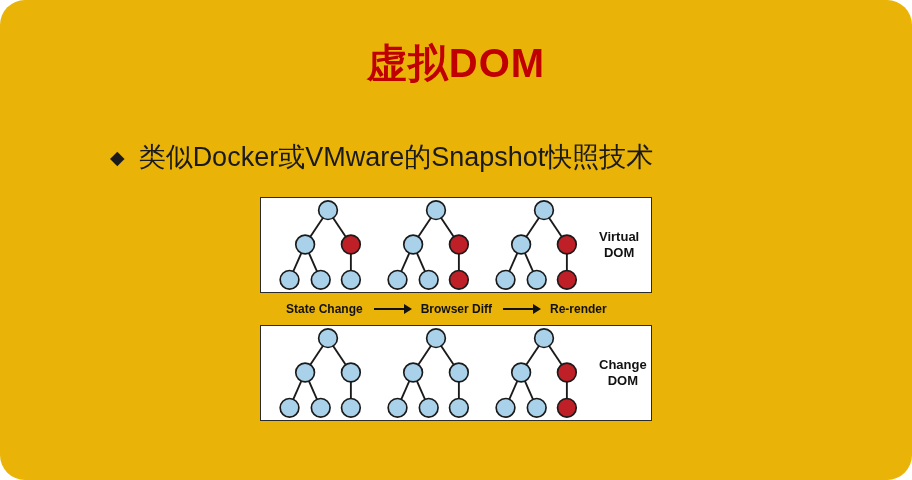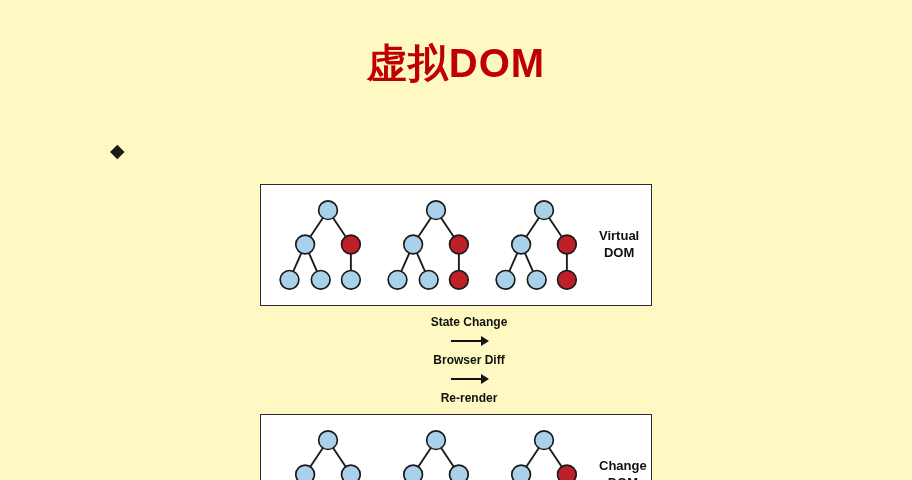--- a/index.html
+++ b/index.html
@@ -12,8 +12,9 @@
     position: relative;
     width: 912px;
     height: 480px;
-    background: #fef9c3;
+    background: #eab308;
     overflow: hidden;
+    border-radius: 25px;
   }
   .slide-title {
     margin: 36px 0 0 0;

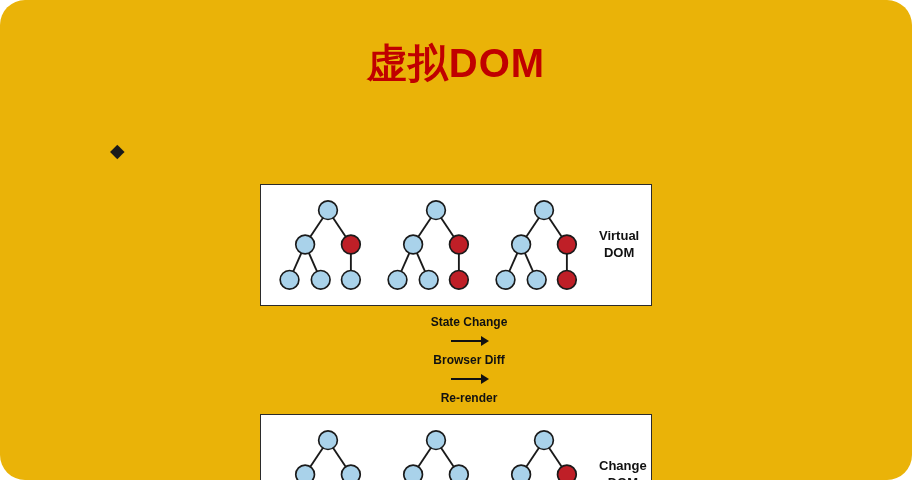--- a/index.html
+++ b/index.html
@@ -116,6 +116,7 @@
 
   <div class="bullet-row">
     <span class="diamond">◆</span>
+    <span class="bullet-text">类似Docker或VMware的Snapshot快照技术</span>
   </div>
 
   <div class="diagram">

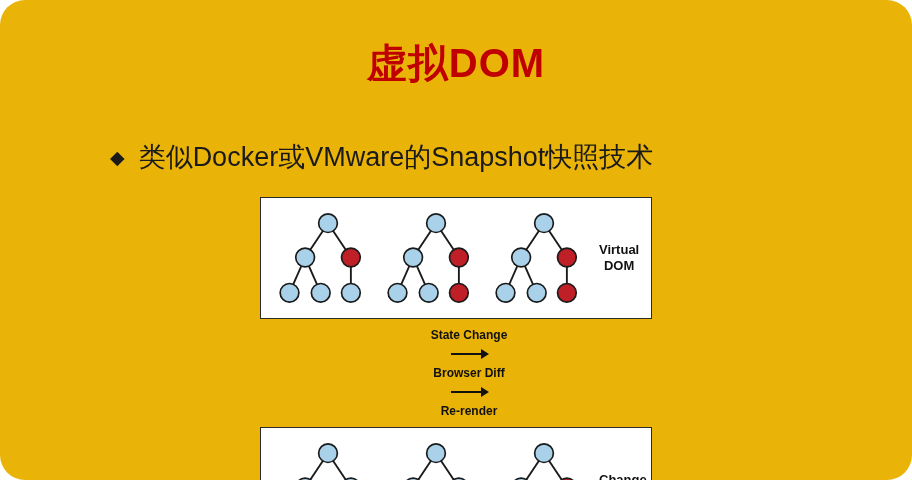--- a/index.html
+++ b/index.html
@@ -45,7 +45,7 @@
   .dom-box {
     box-sizing: border-box;
     width: 392px;
-    height: 122px;
+    height: 96px;
     border: 1.6px solid #2b2b2b;
     background: #ffffff;
     display: flex;

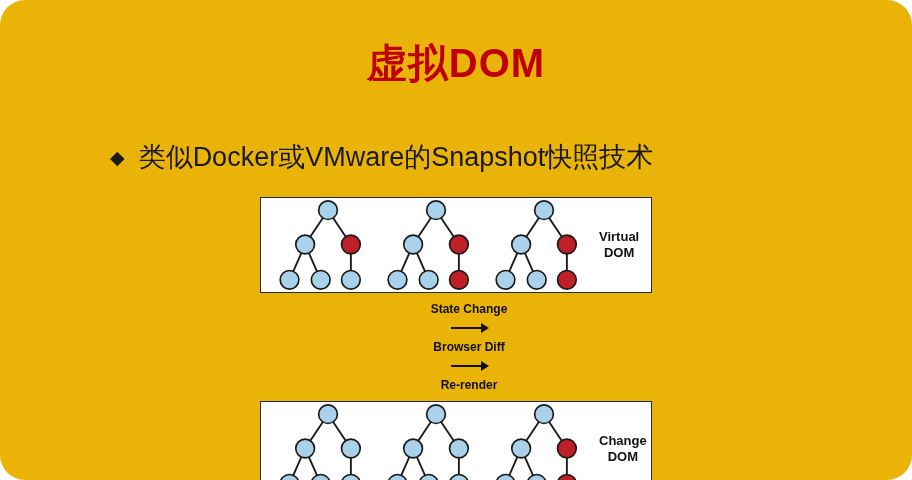--- a/index.html
+++ b/index.html
@@ -80,7 +80,6 @@
     align-items: center;
     padding: 9px 0 9px 26px;
     gap: 11px;
-    flex-direction: column;
   }
   .step-label {
     font-size: 12px;

